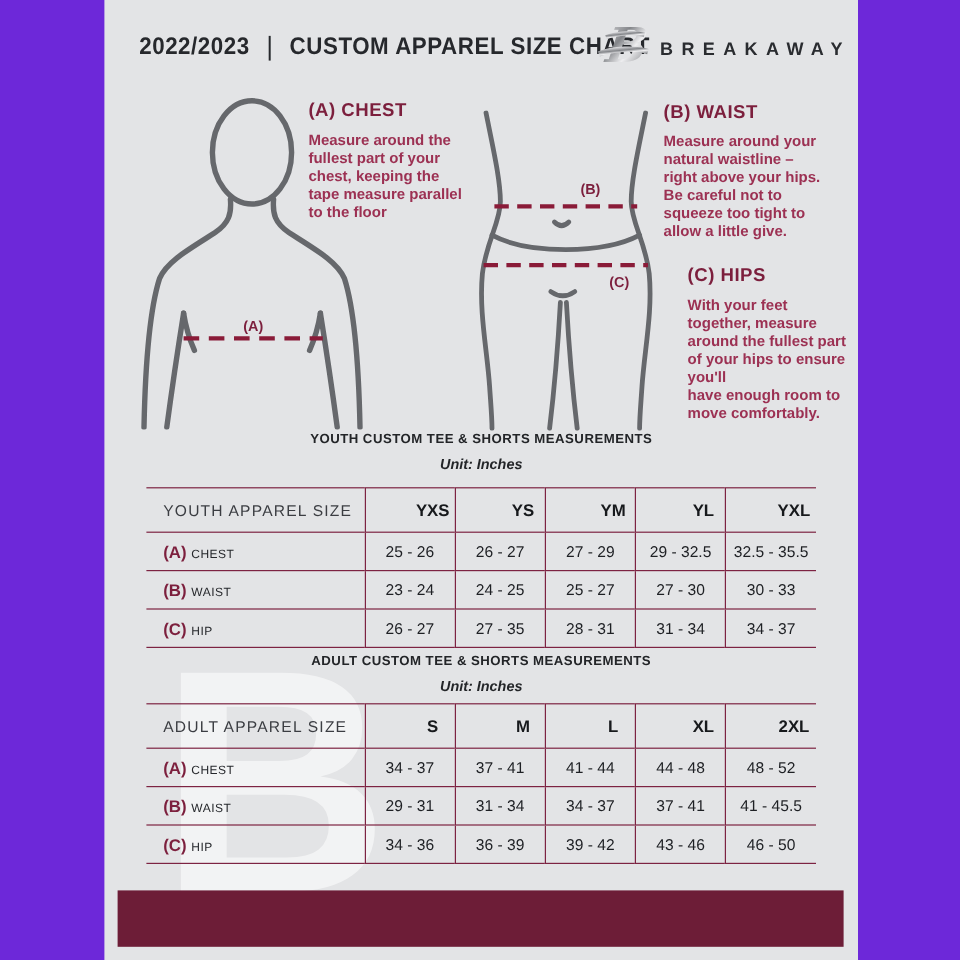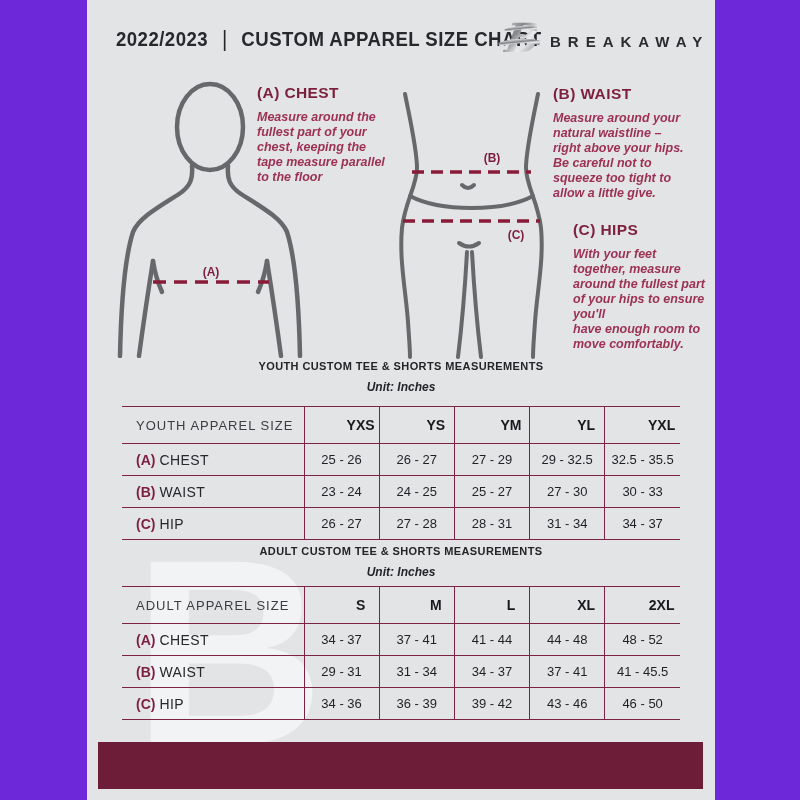--- a/index.html
+++ b/index.html
@@ -19,7 +19,7 @@
   
   .instr{position:absolute;}
   .instr h3{margin:0 0 8px 0;font-size:15.5px;font-weight:800;color:#7c1f3d;letter-spacing:.4px;}
-  .instr p{margin:0;font-size:12.5px;line-height:15px;font-style:italic;color:#9c3153;
+  .instr p{margin:0;font-size:12.5px;line-height:15px;color:#9c3153;
            white-space:pre-line;font-weight:600;}
   .instr-a{left:170px;top:84px;width:150px;}
   .instr-b{left:466px;top:85px;width:158px;}

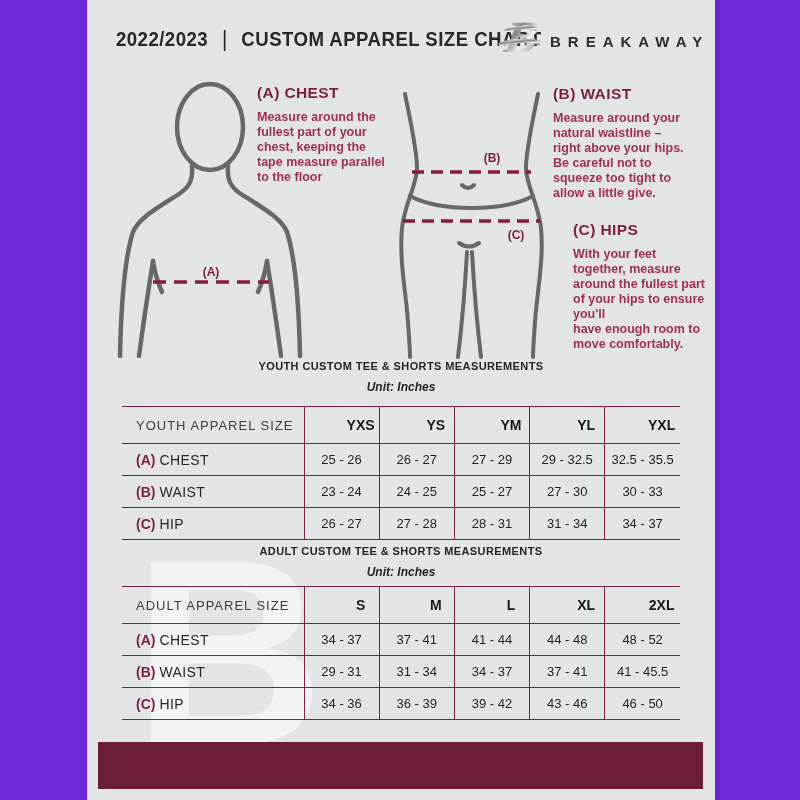--- a/index.html
+++ b/index.html
@@ -49,7 +49,7 @@
   .size-table td.label-col{text-align:left;padding-left:14px;}
   .size-table tr.thead td.label-col{font-size:13px;letter-spacing:1px;color:#3b3d42;}
   .size-table tr.thead td.size-code{font-weight:700;font-size:14px;color:#17191c;padding-left:38px;}
-  .row-label{font-size:14px;letter-spacing:.4px;color:#26282c;}
+  .row-label{font-size:10px;letter-spacing:.4px;color:#26282c;}
   .row-prefix{font-weight:800;color:#7c1f3d;margin-right:4px;font-size:14px;}
 
   

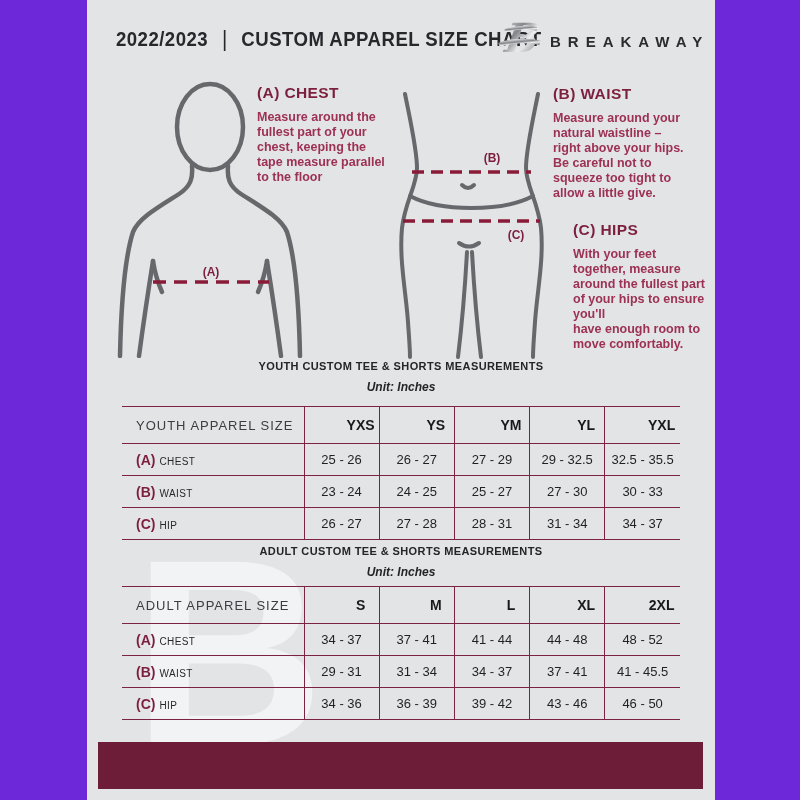--- a/index.html
+++ b/index.html
@@ -191,7 +191,7 @@
           <span class="row-prefix">(C)</span><span class="row-label">HIP</span>
         </td>
         <td>26 - 27</td>
-        <td>27 - 28</td>
+        <td>27 - 35</td>
         <td>28 - 31</td>
         <td>31 - 34</td>
         <td>34 - 37</td>

